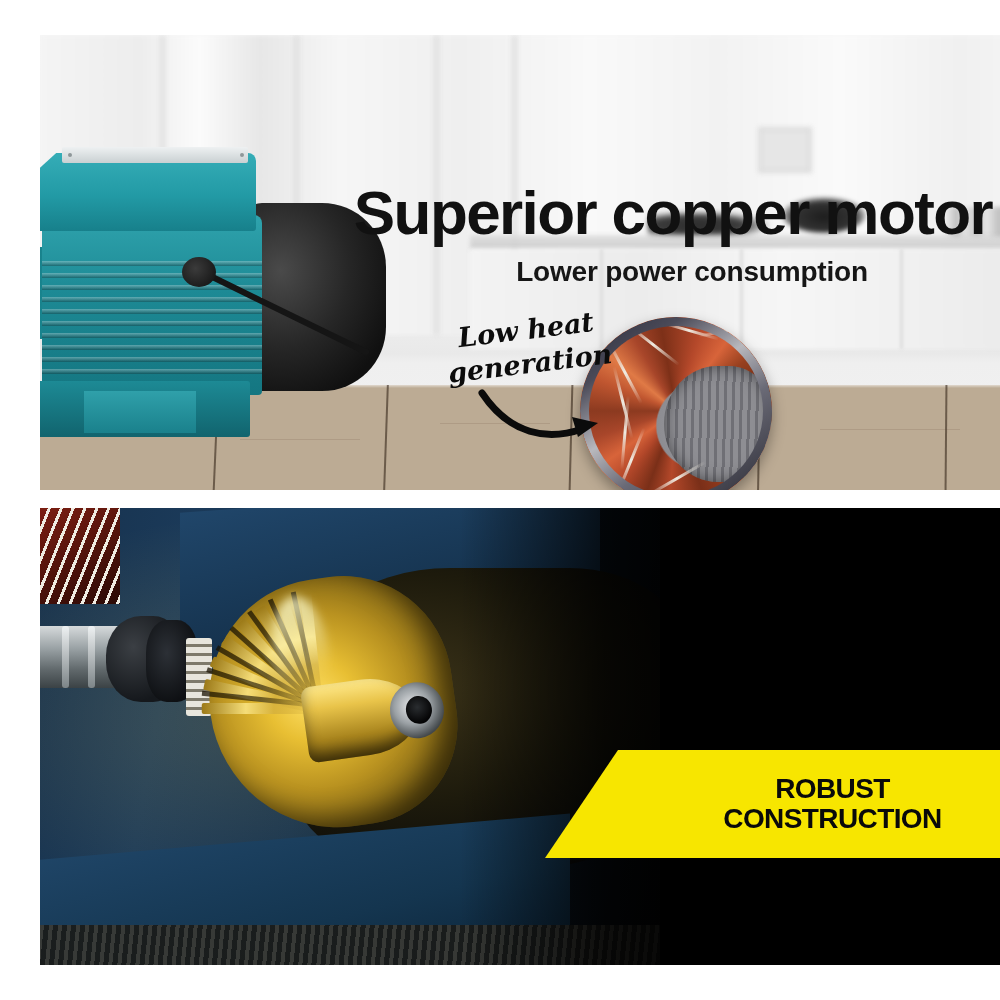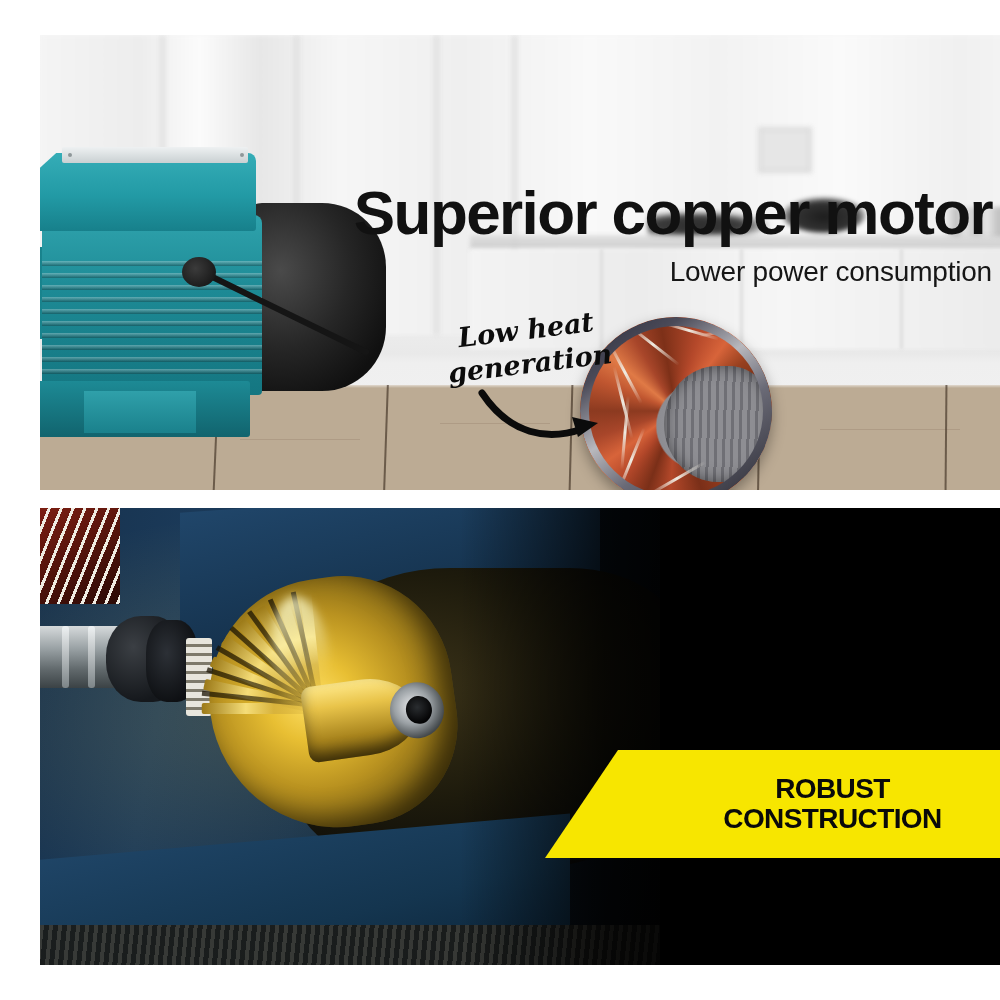--- a/index.html
+++ b/index.html
@@ -169,8 +169,8 @@
   }
   .sub-top{
     position:absolute; left:352px; top:222px; width:600px;
-    text-align:right; color:#161616;
-    font-size:28px; font-weight:normal; letter-spacing:-0.2px; line-height:1.1;
+    text-align:center; color:#161616;
+    font-size:28px; font-weight:bold; letter-spacing:-0.2px; line-height:1.1;
   }
   .hand-note{
     position:absolute; left:398px; top:278px; width:180px;

